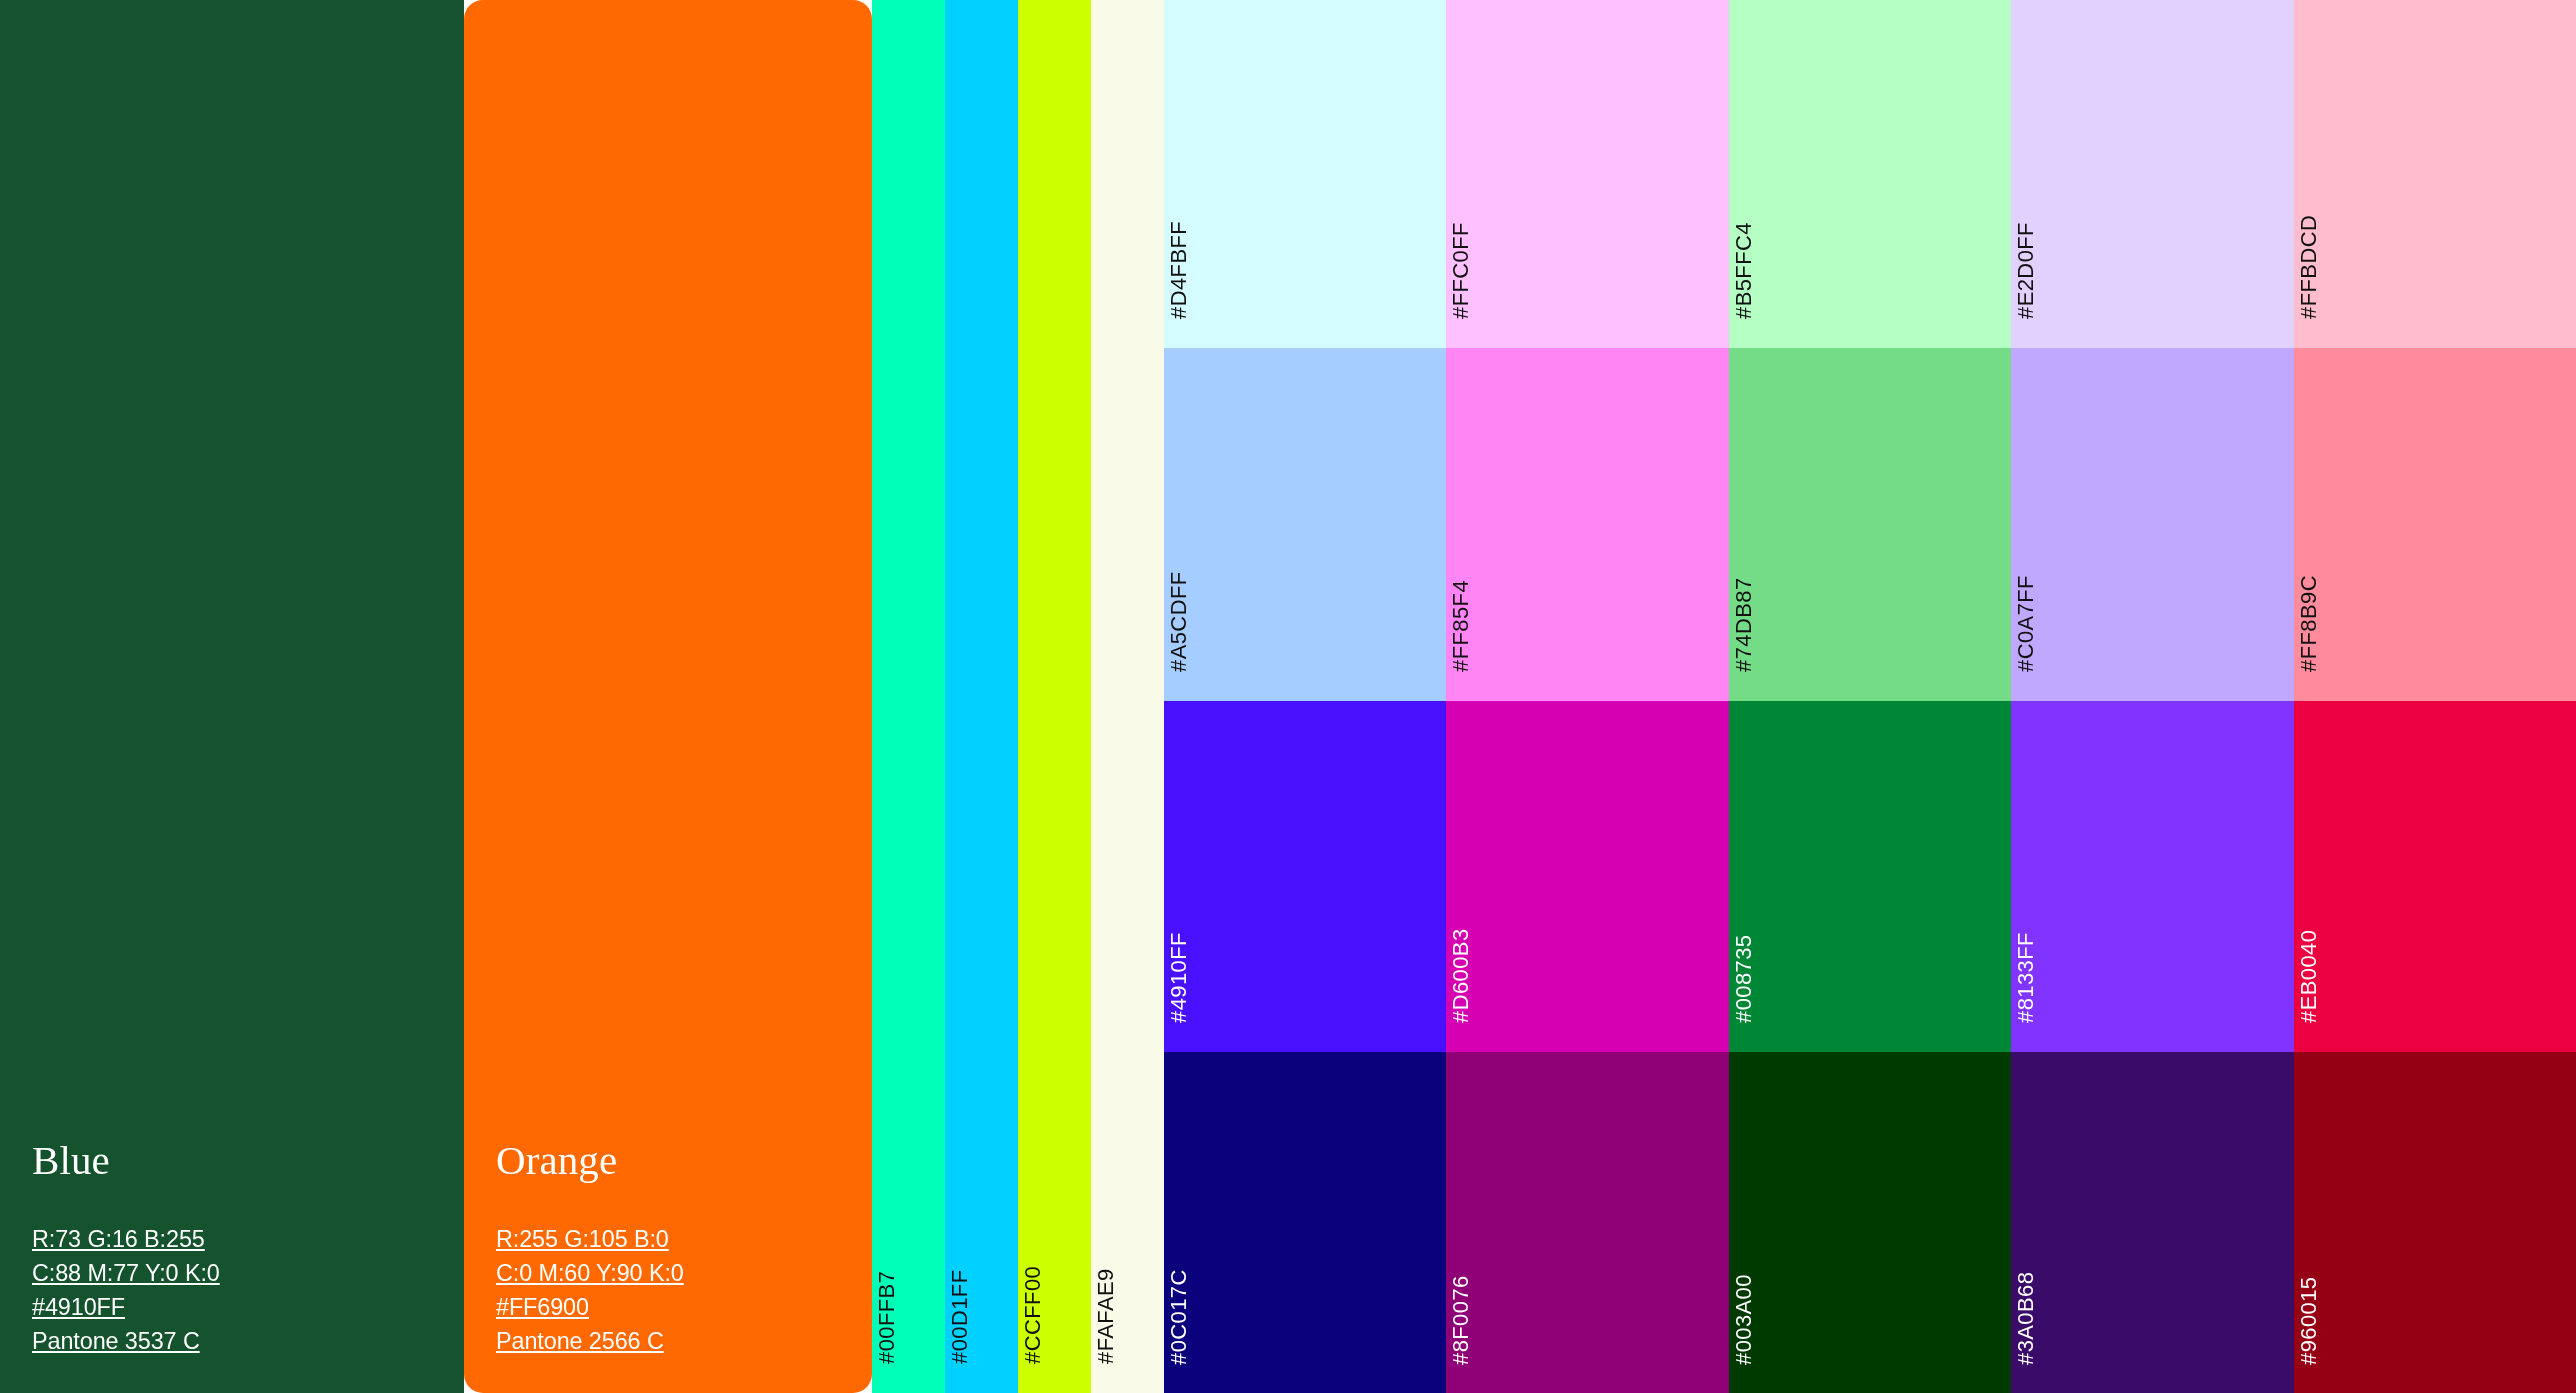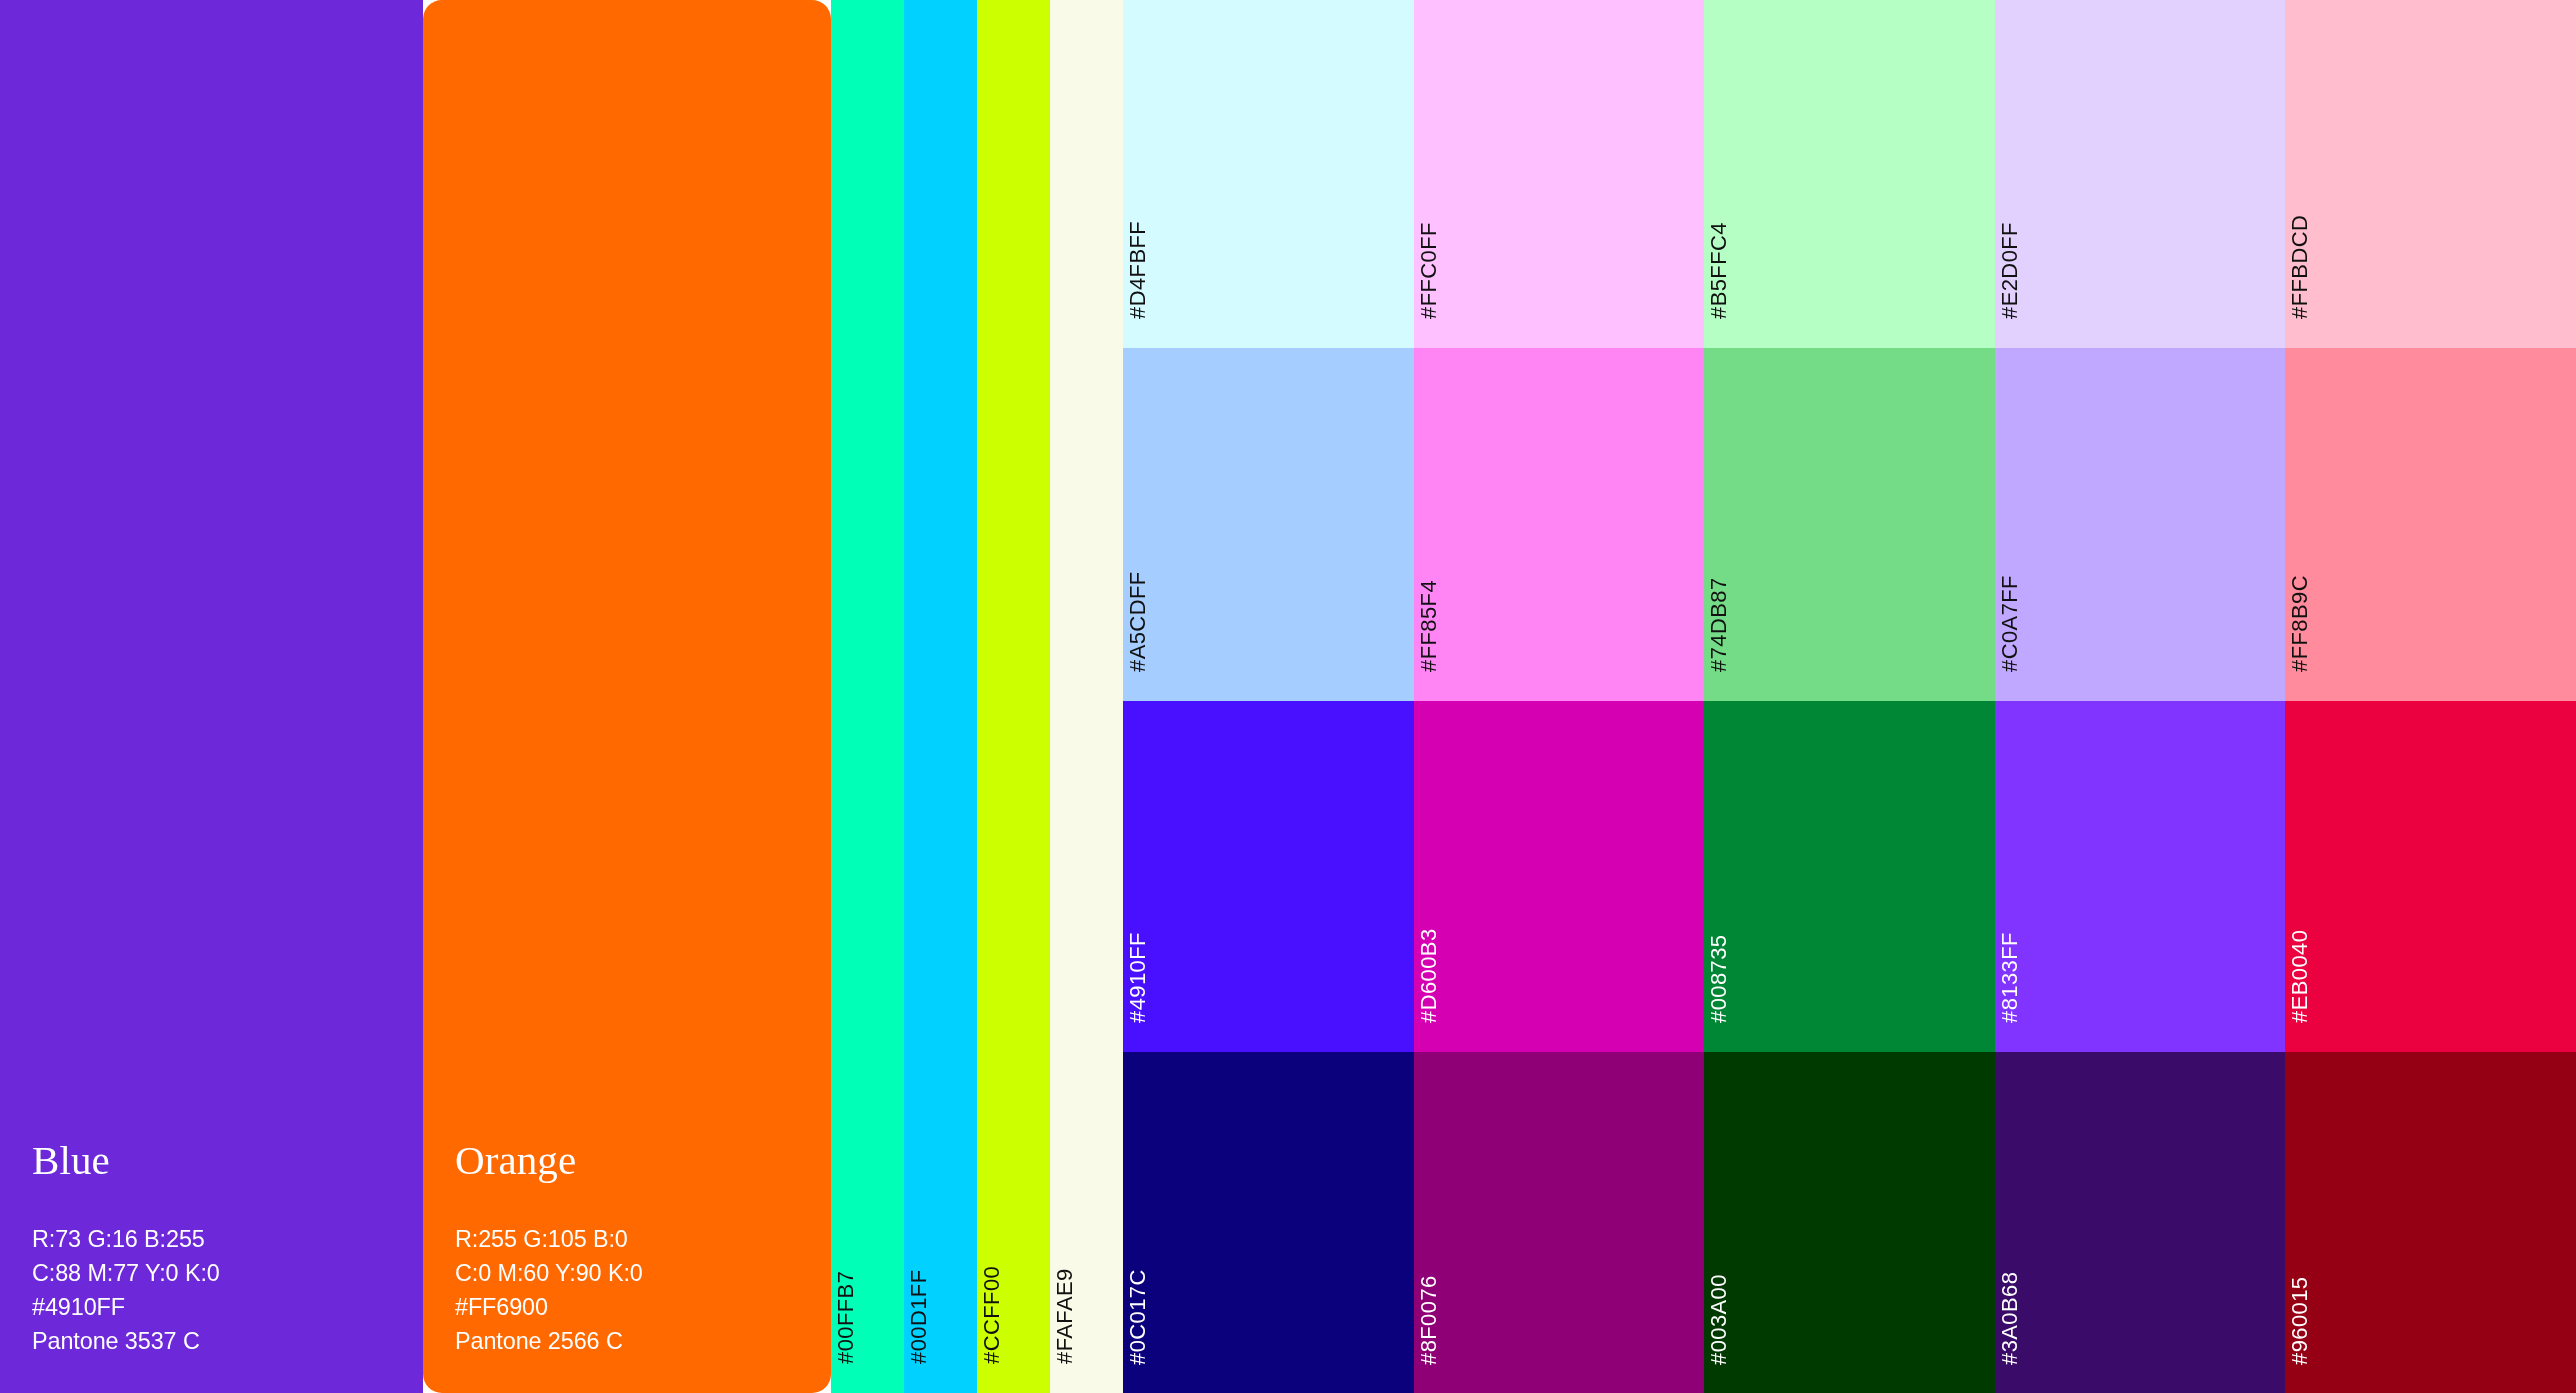--- a/index.html
+++ b/index.html
@@ -98,7 +98,7 @@
 
 <div id="palette-board" style="width: 2576px; height: 1393px;">
 
-  <section class="primary-swatch" style="background: #6d28d9; color: rgb(255, 255, 255); width: 423px;">
+  <section class="primary-swatch" style="background: #14532d; color: rgb(255, 255, 255); width: 464px;">
     <h1 class="primary-name">Blue</h1>
     <div class="primary-specs">
       <div>R:73 G:16 B:255</div>

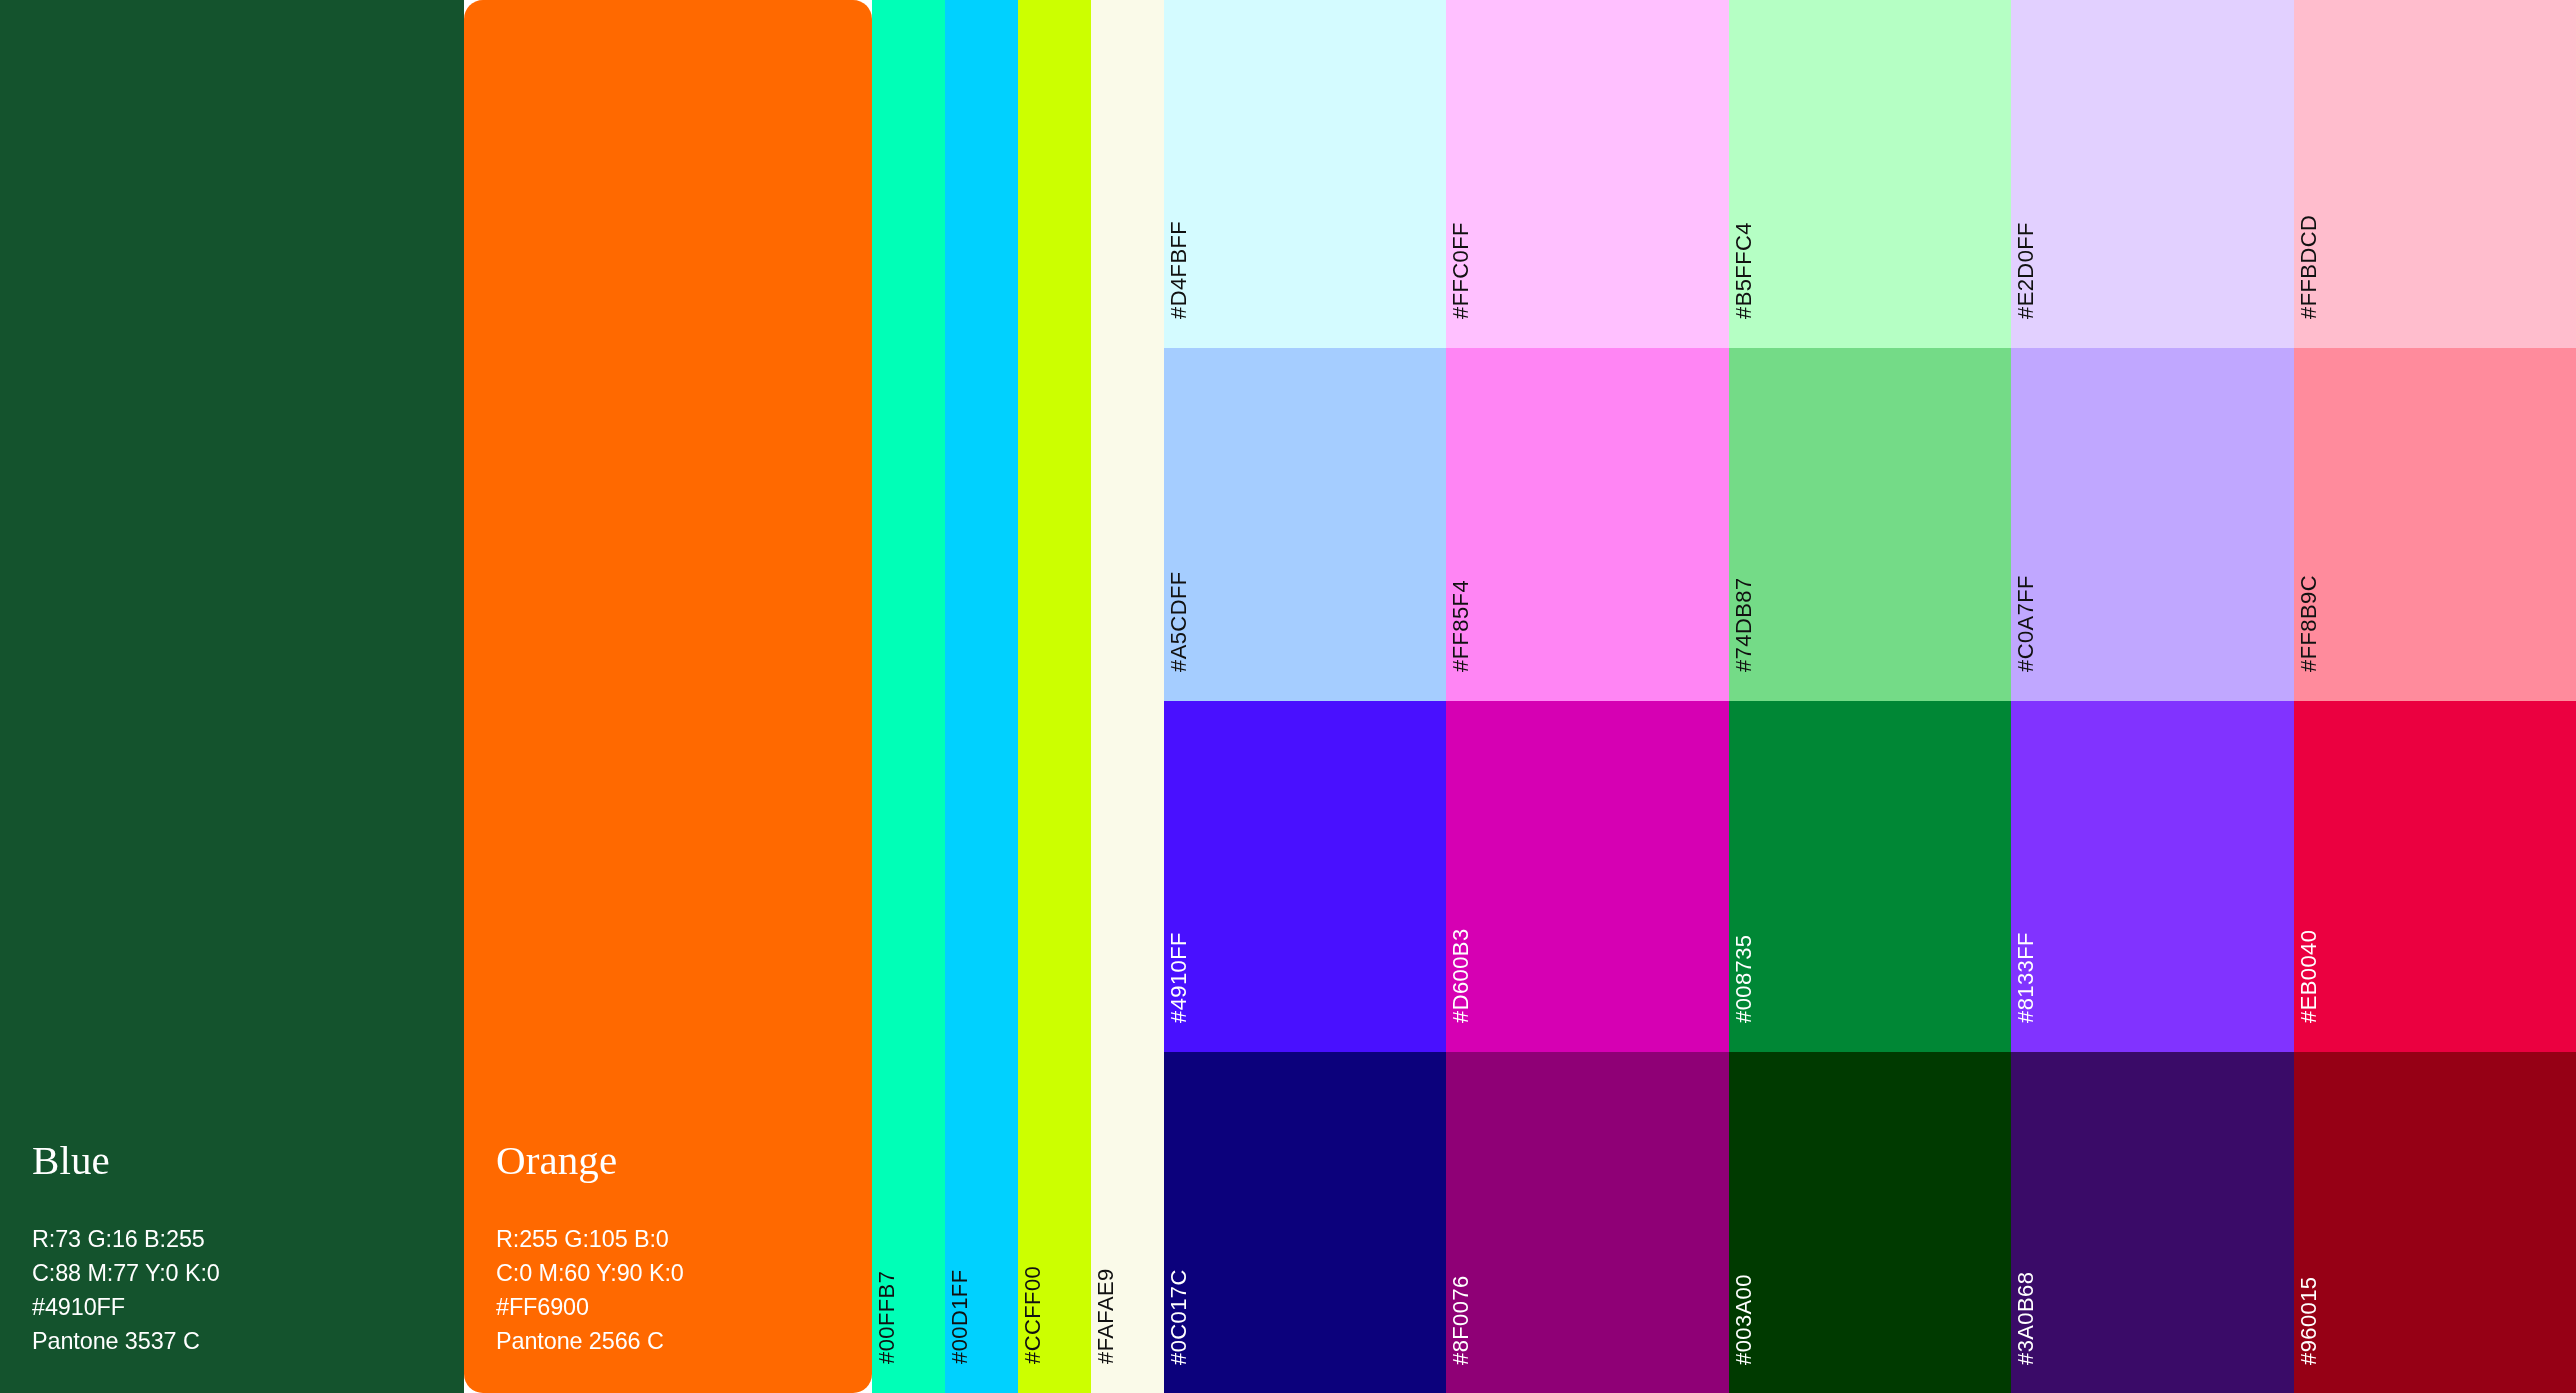--- a/index.html
+++ b/index.html
@@ -49,7 +49,7 @@
     letter-spacing: -0.1px;
     white-space: nowrap;
   }
-  .primary-specs > div { white-space: nowrap; }
+  .primary-specs > div { white-space: nowrap; text-decoration: underline; }
 
   
   .accent-strip {

